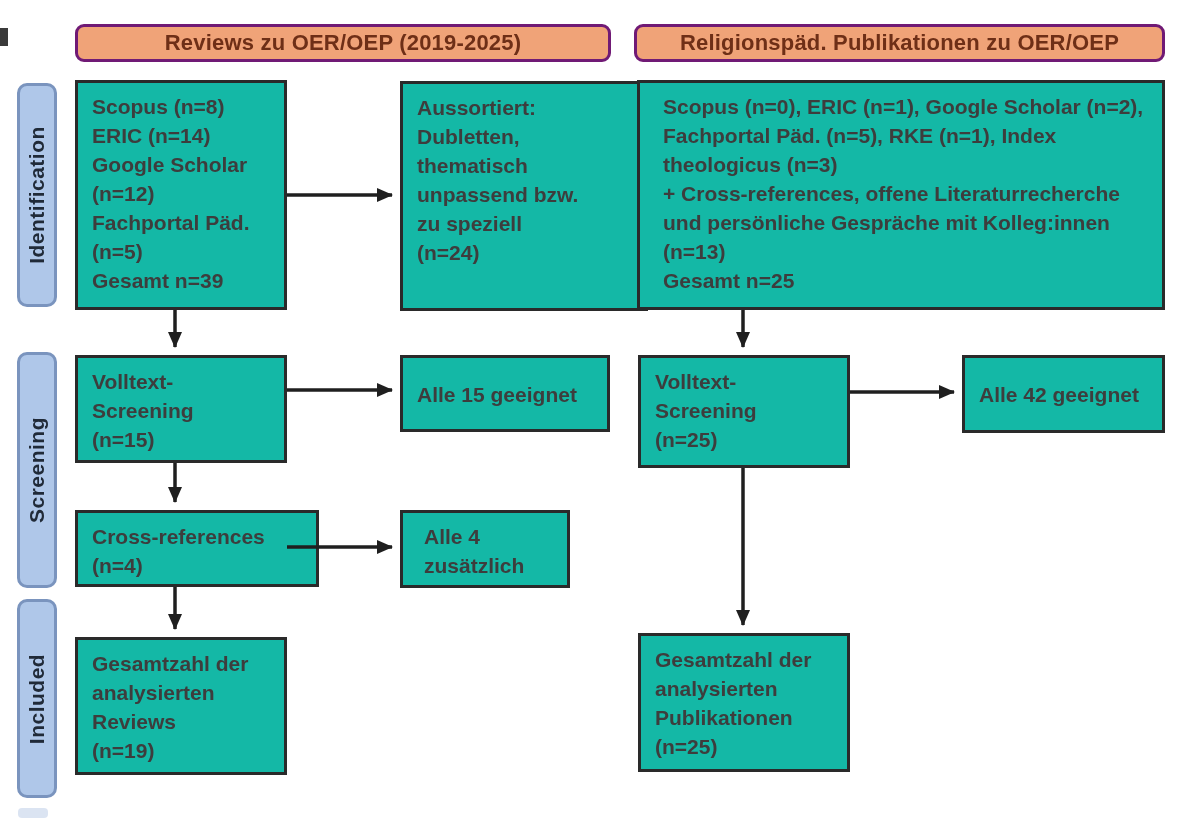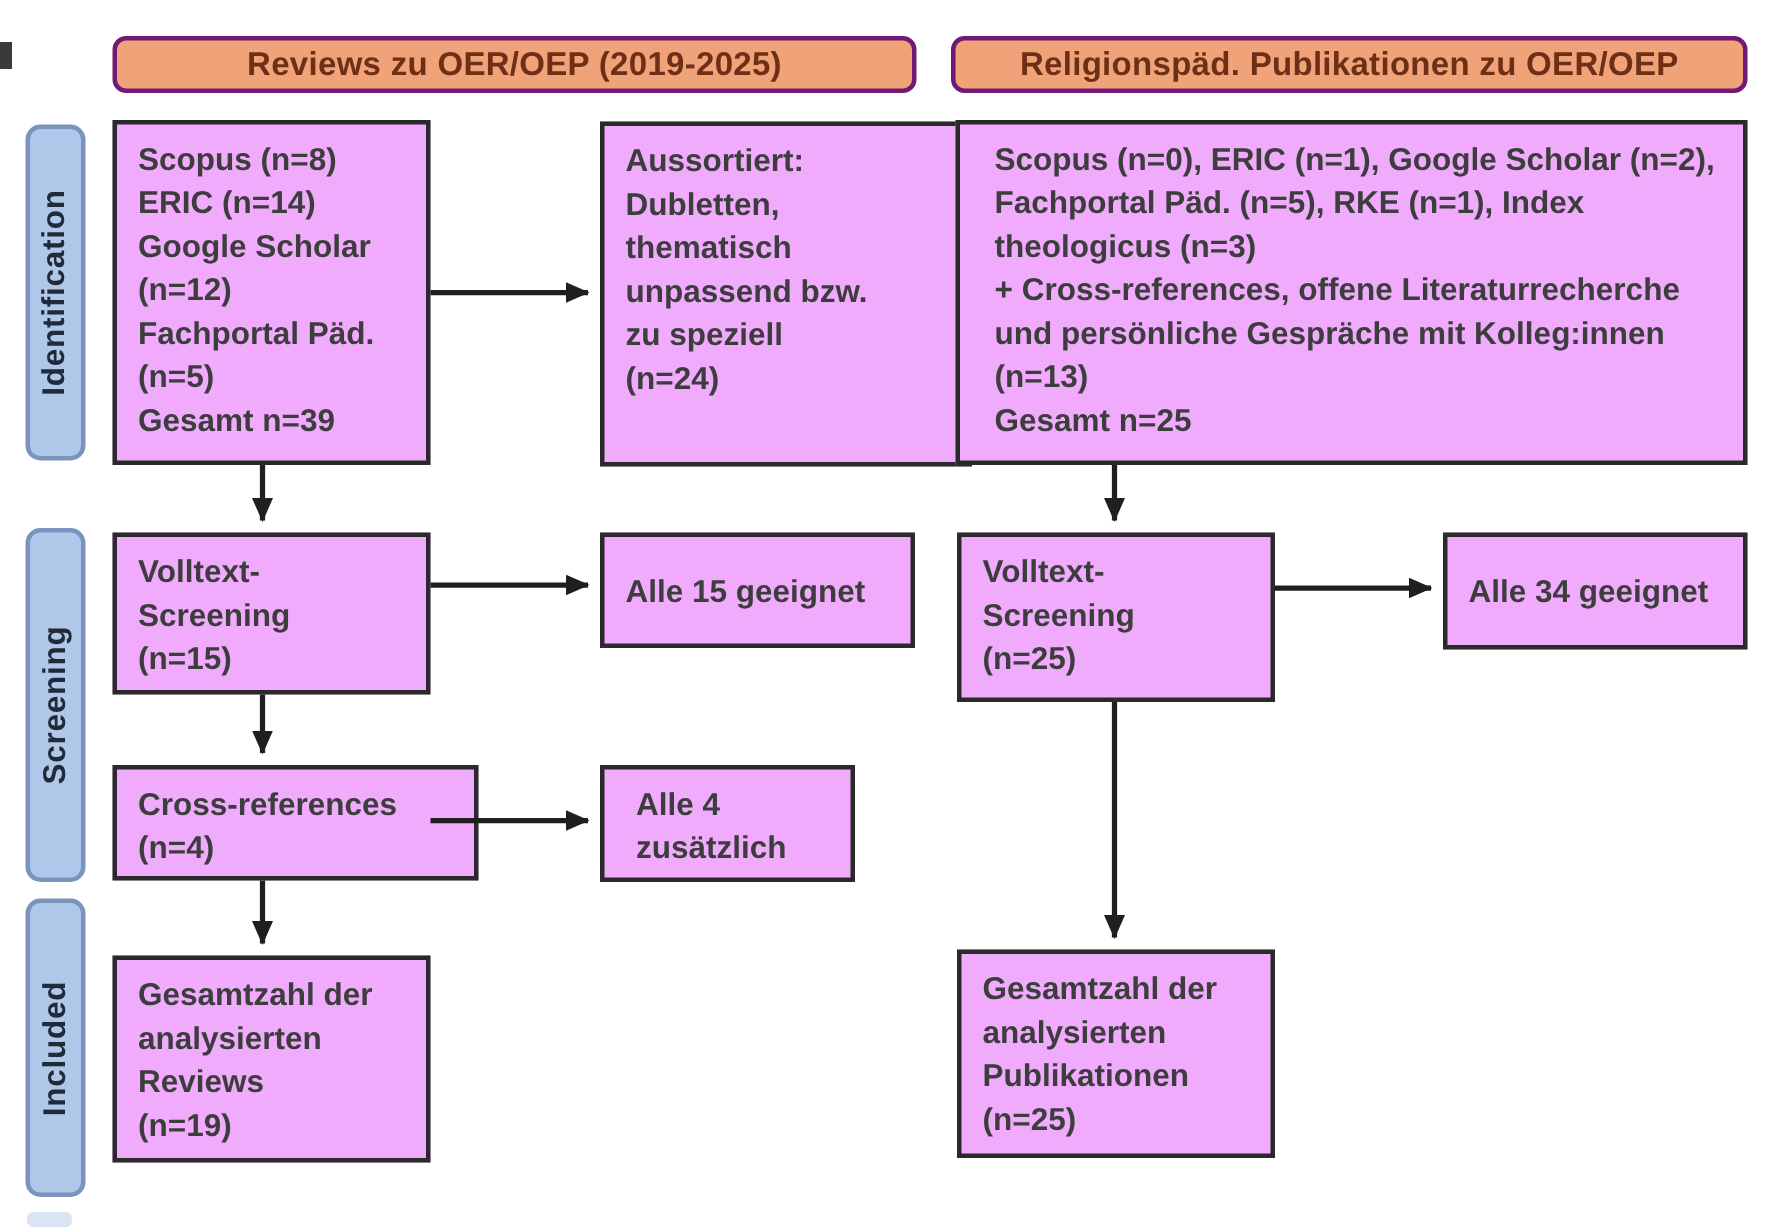--- a/index.html
+++ b/index.html
@@ -23,7 +23,7 @@
     color:#202A38;font-size:21px;font-weight:700;letter-spacing:.5px;
   }
   .box{
-    position:absolute;background:#f0abfc;border:3px solid #2A2A2A;
+    position:absolute;background:#14b8a6;border:3px solid #2A2A2A;
     box-sizing:border-box;color:#3D3D3D;font-size:21px;font-weight:600;
     line-height:29px;white-space:pre-line;padding:9px 6px 4px 14px;
     overflow:hidden;

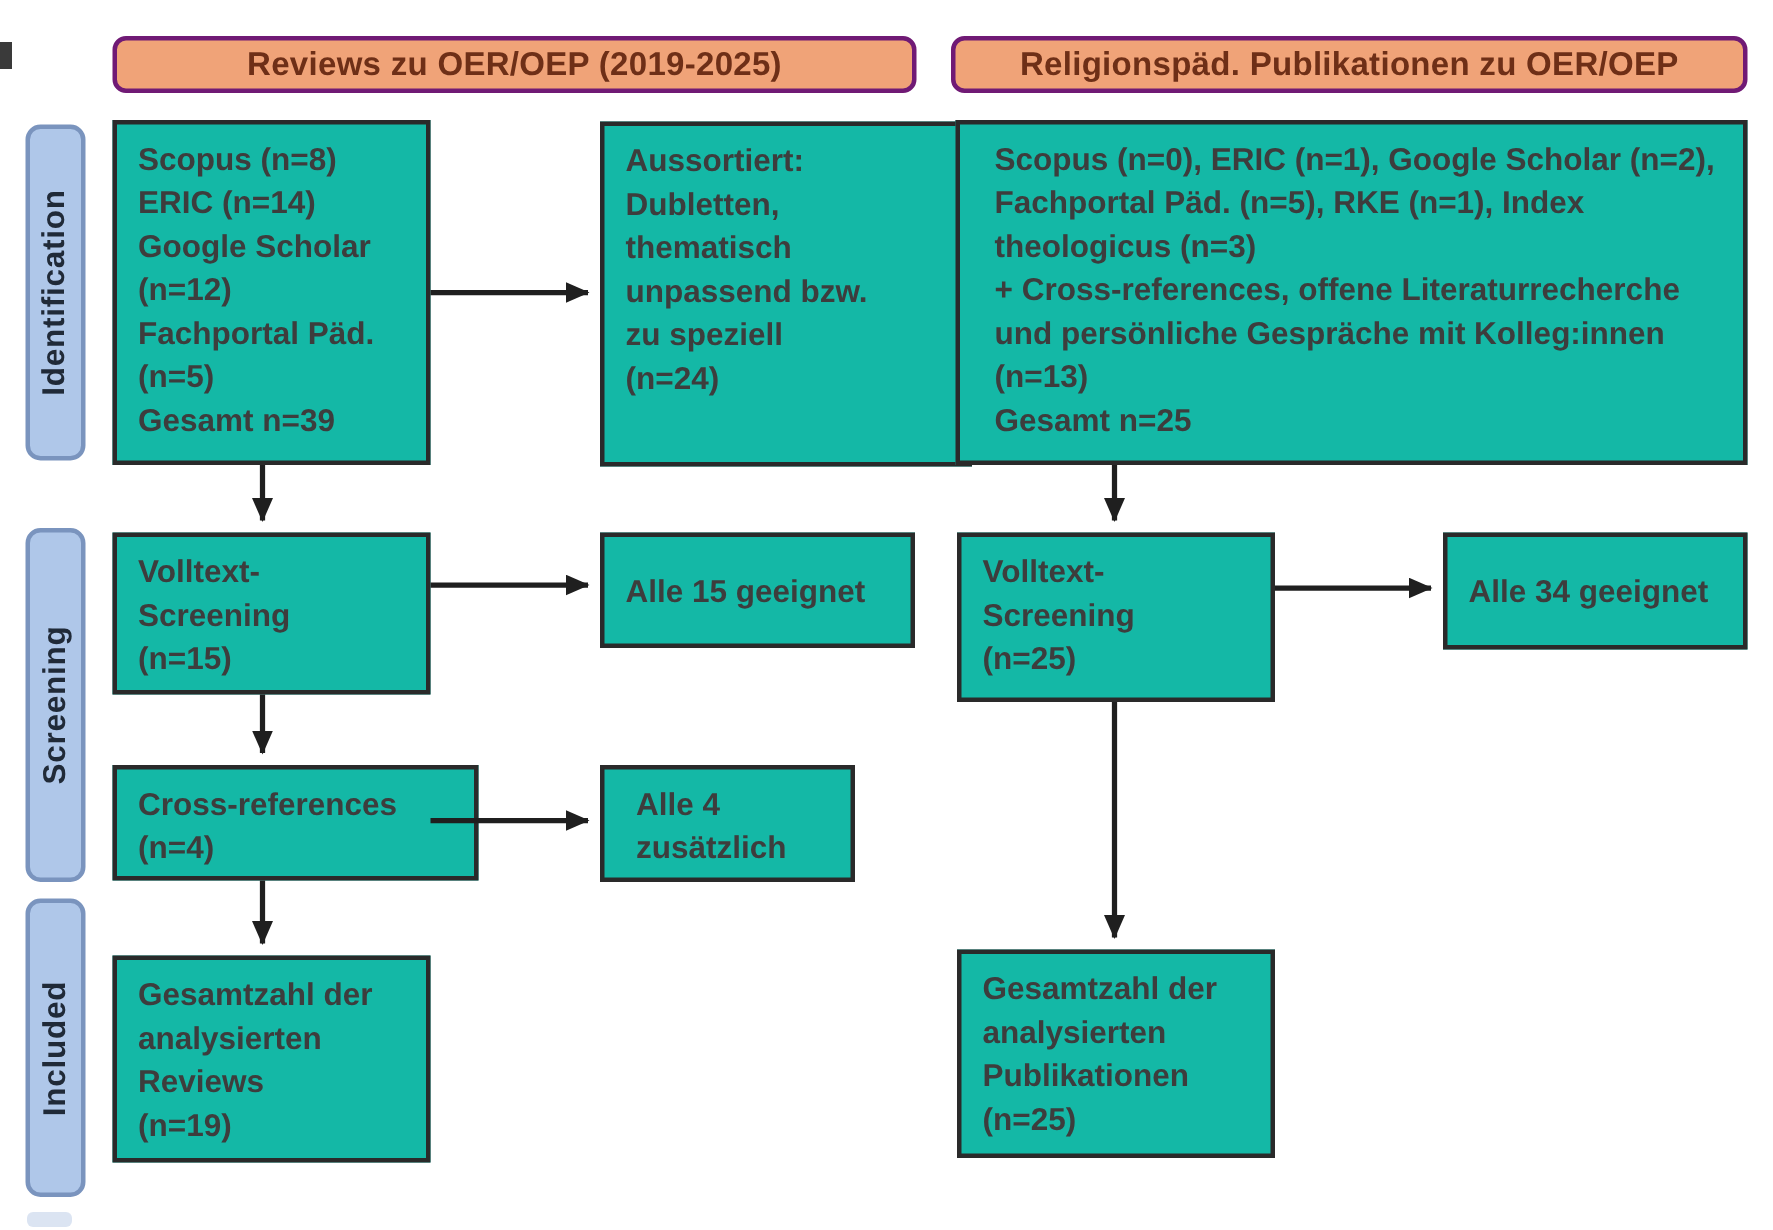--- a/index.html
+++ b/index.html
@@ -102,7 +102,7 @@
 Screening
 (n=25)</div>
 
-  <div class="box small" style="left:962px;top:355px;width:203px;height:78px;">Alle 34 geeignet</div>
+  <div class="box small" style="left:962px;top:355px;width:203px;height:78px;">Alle 42 geeignet</div>
 
   <div class="box" style="left:638px;top:633px;width:212px;height:139px;">Gesamtzahl der
 analysierten

